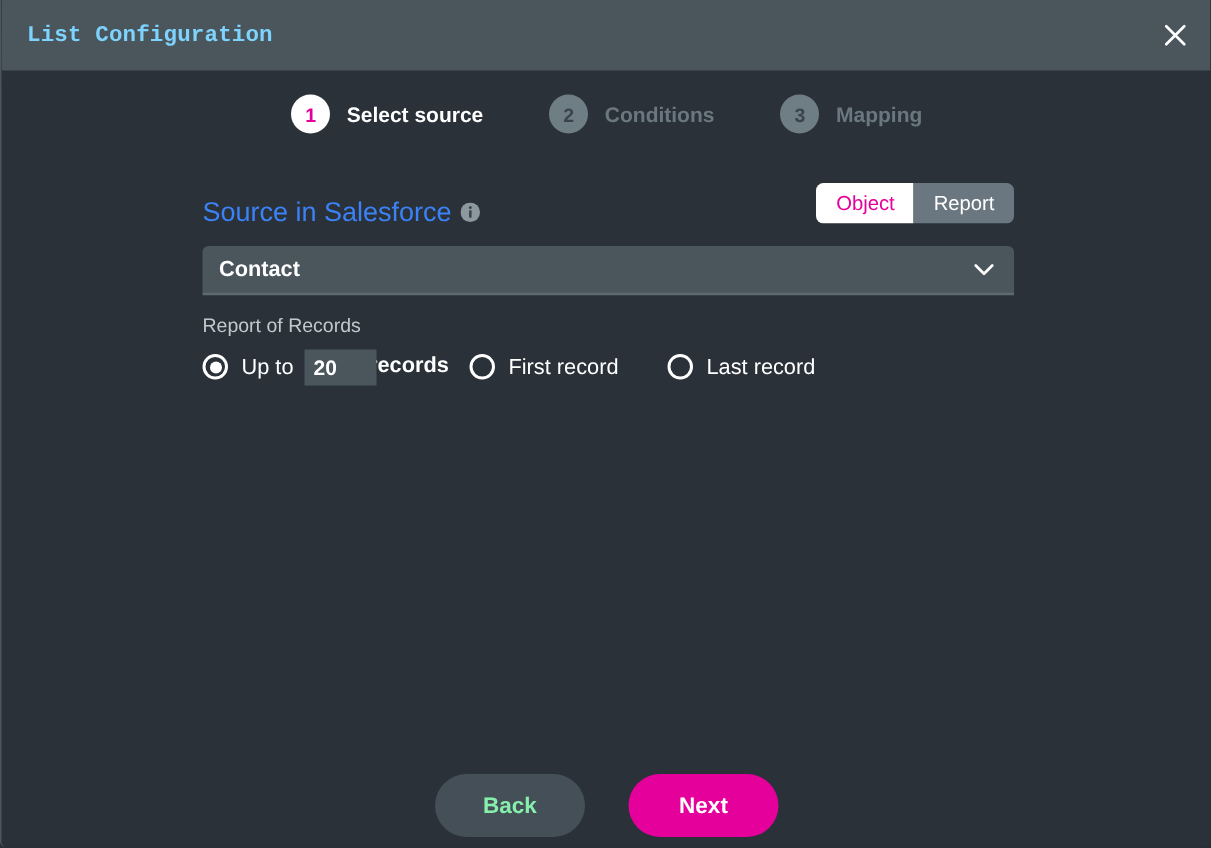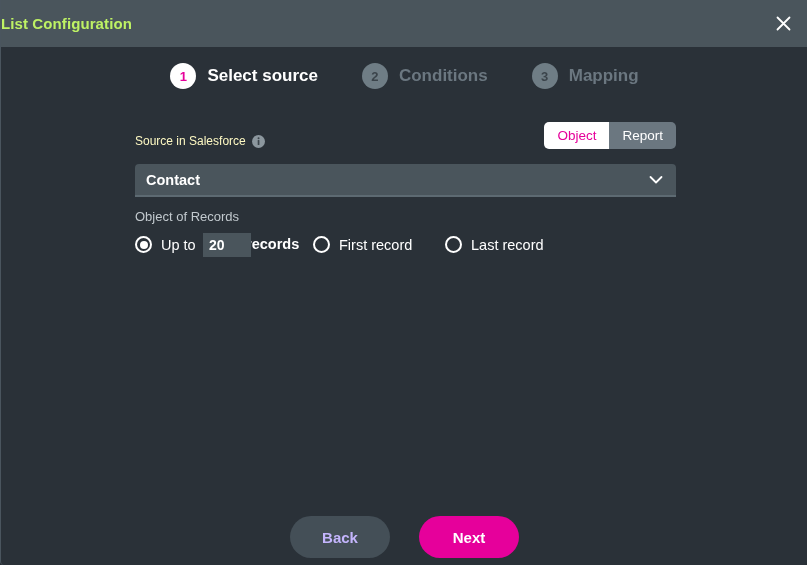--- a/index.html
+++ b/index.html
@@ -37,11 +37,12 @@
     align-items: center;
   }
   .title-text {
-    margin-left: 0;
-    color: #bef264;
+    margin-left: 17px;
+    color: #7dd3fc;
     font-size: 15px;
     font-weight: bold;
     letter-spacing: 0.1px;
+    font-family: Liberation Mono, monospace;
   }
   .close-btn {
     position: absolute;

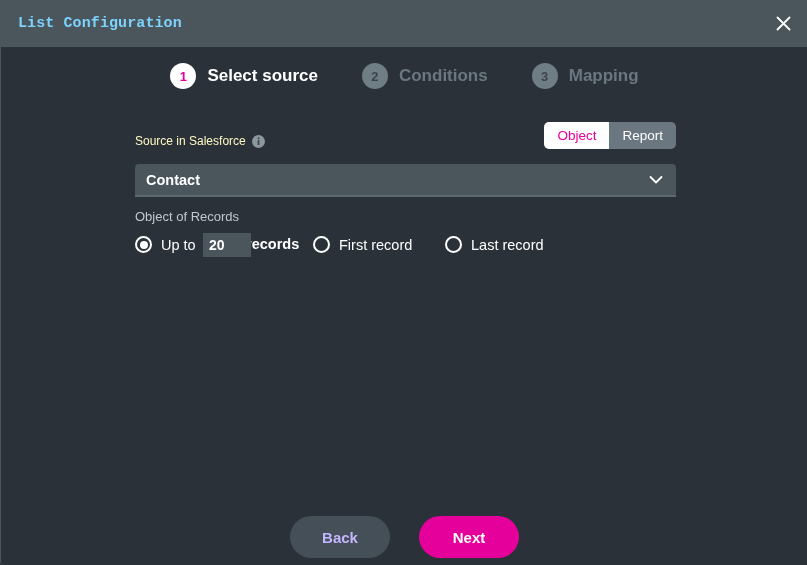--- a/index.html
+++ b/index.html
@@ -94,7 +94,7 @@
   }
   .step-label {
     margin-left: 11px;
-    font-size: 17px;
+    font-size: 14px;
     font-weight: bold;
   }
   .step.active .step-label { color: #ffffff; }

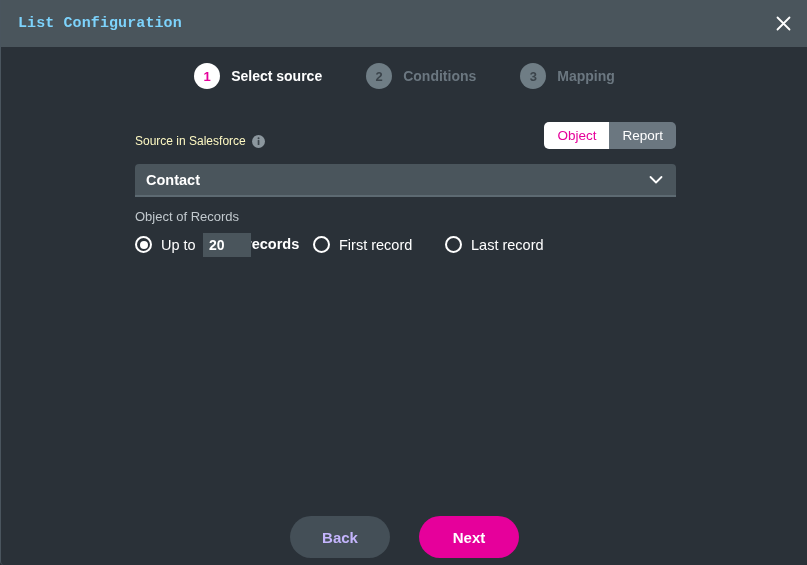--- a/index.html
+++ b/index.html
@@ -114,8 +114,8 @@
   .field-label {
     display: inline-flex;
     align-items: center;
-    color: #fef9c3;
-    font-size: 12px;
+    color: #3b82f6;
+    font-size: 18px;
   }
   .info-icon {
     display: inline-flex;

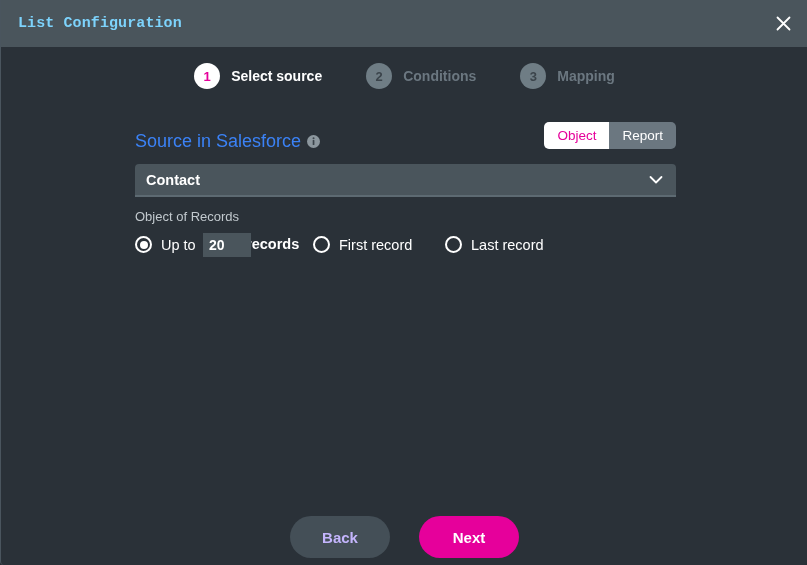--- a/index.html
+++ b/index.html
@@ -350,7 +350,7 @@
       </span>
     </div>
 
-    <div class="records-label">Object of Records</div>
+    <div class="records-label">Report of Records</div>
 
     <div class="records-row">
 

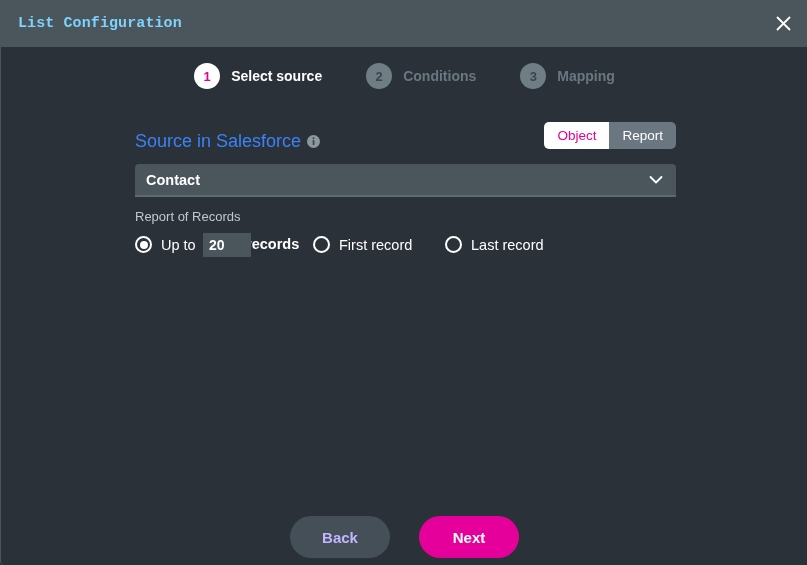--- a/index.html
+++ b/index.html
@@ -277,7 +277,7 @@
   .btn-back {
     width: 100px;
     background: #444f57;
-    color: #c4b5fd;
+    color: #86efac;
     cursor: default;
   }
   .btn-next {

